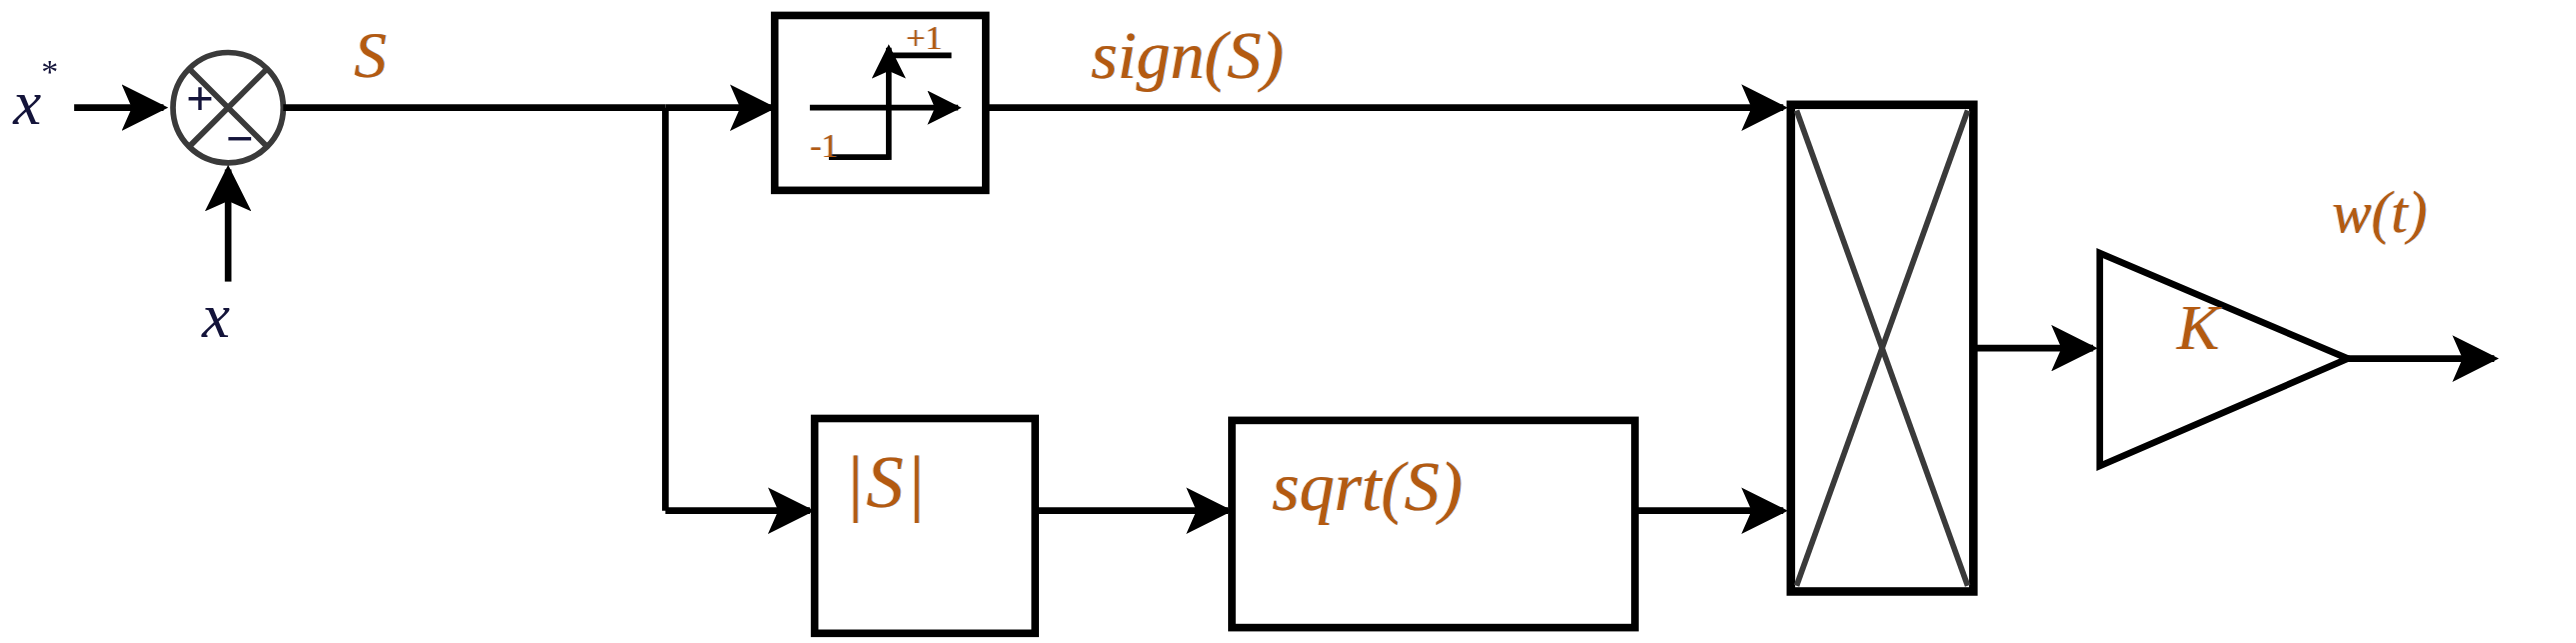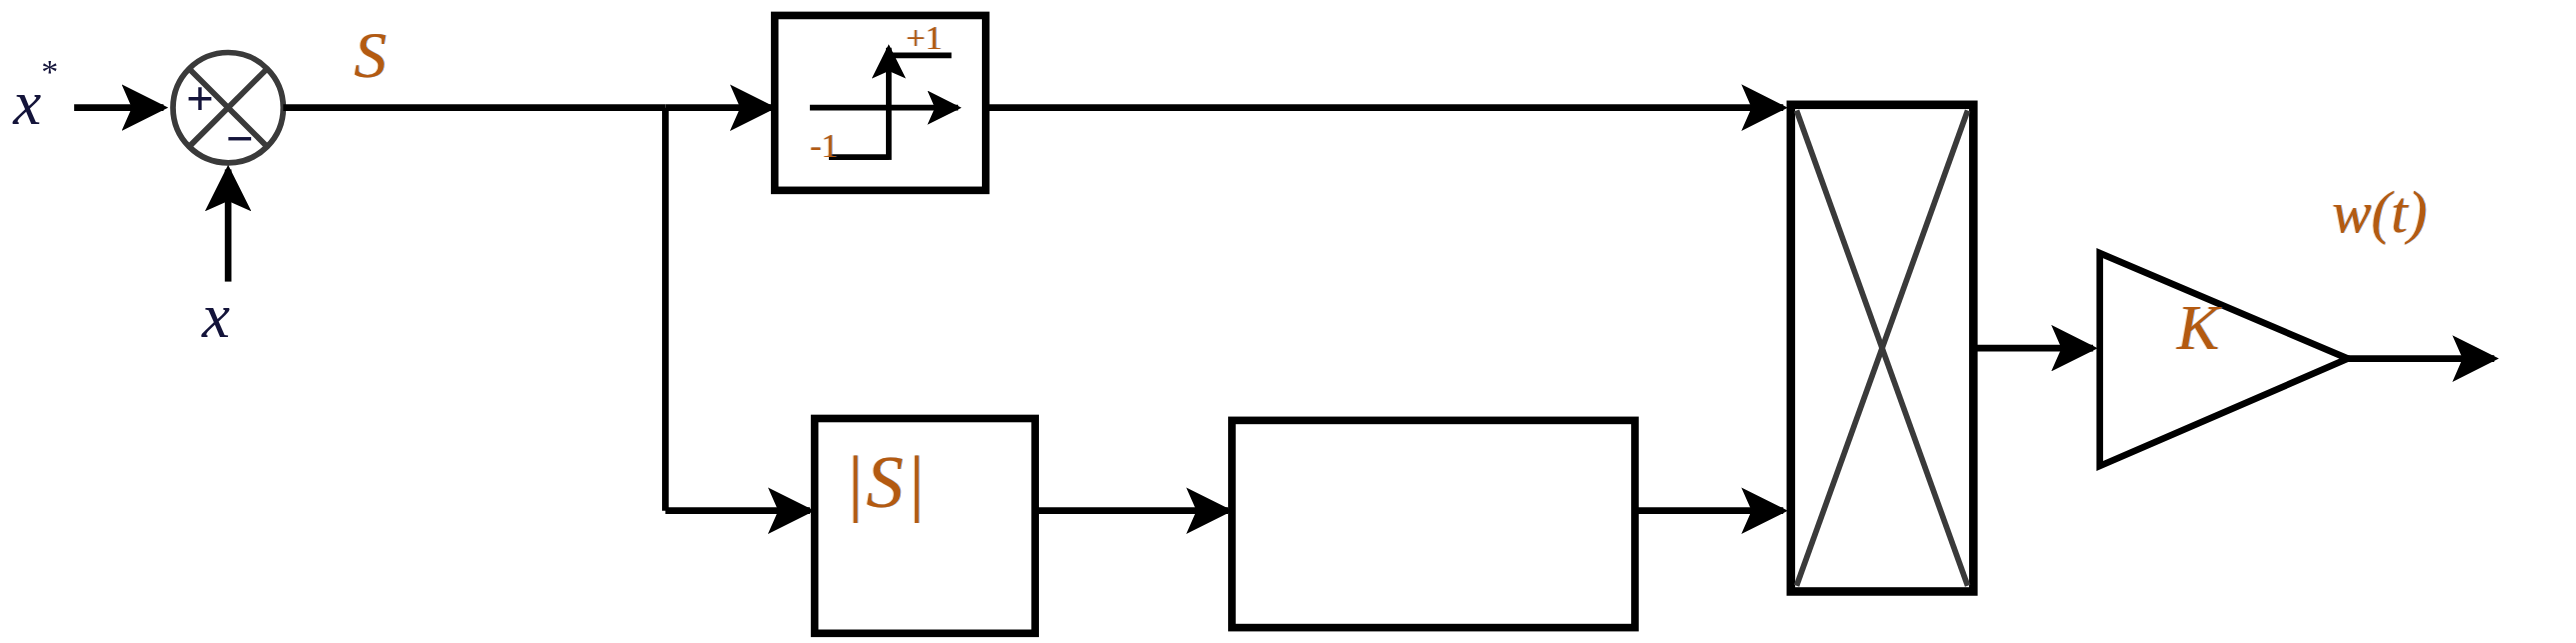--- a/index.html
+++ b/index.html
@@ -133,6 +133,7 @@
 
   <div class="lbl lbl-warm minus-one">-1</div>
 
+  <div class="lbl lbl-warm sign-s">sign(S)</div>
 
   <div class="lbl lbl-warm abs-s">|S|</div>
 

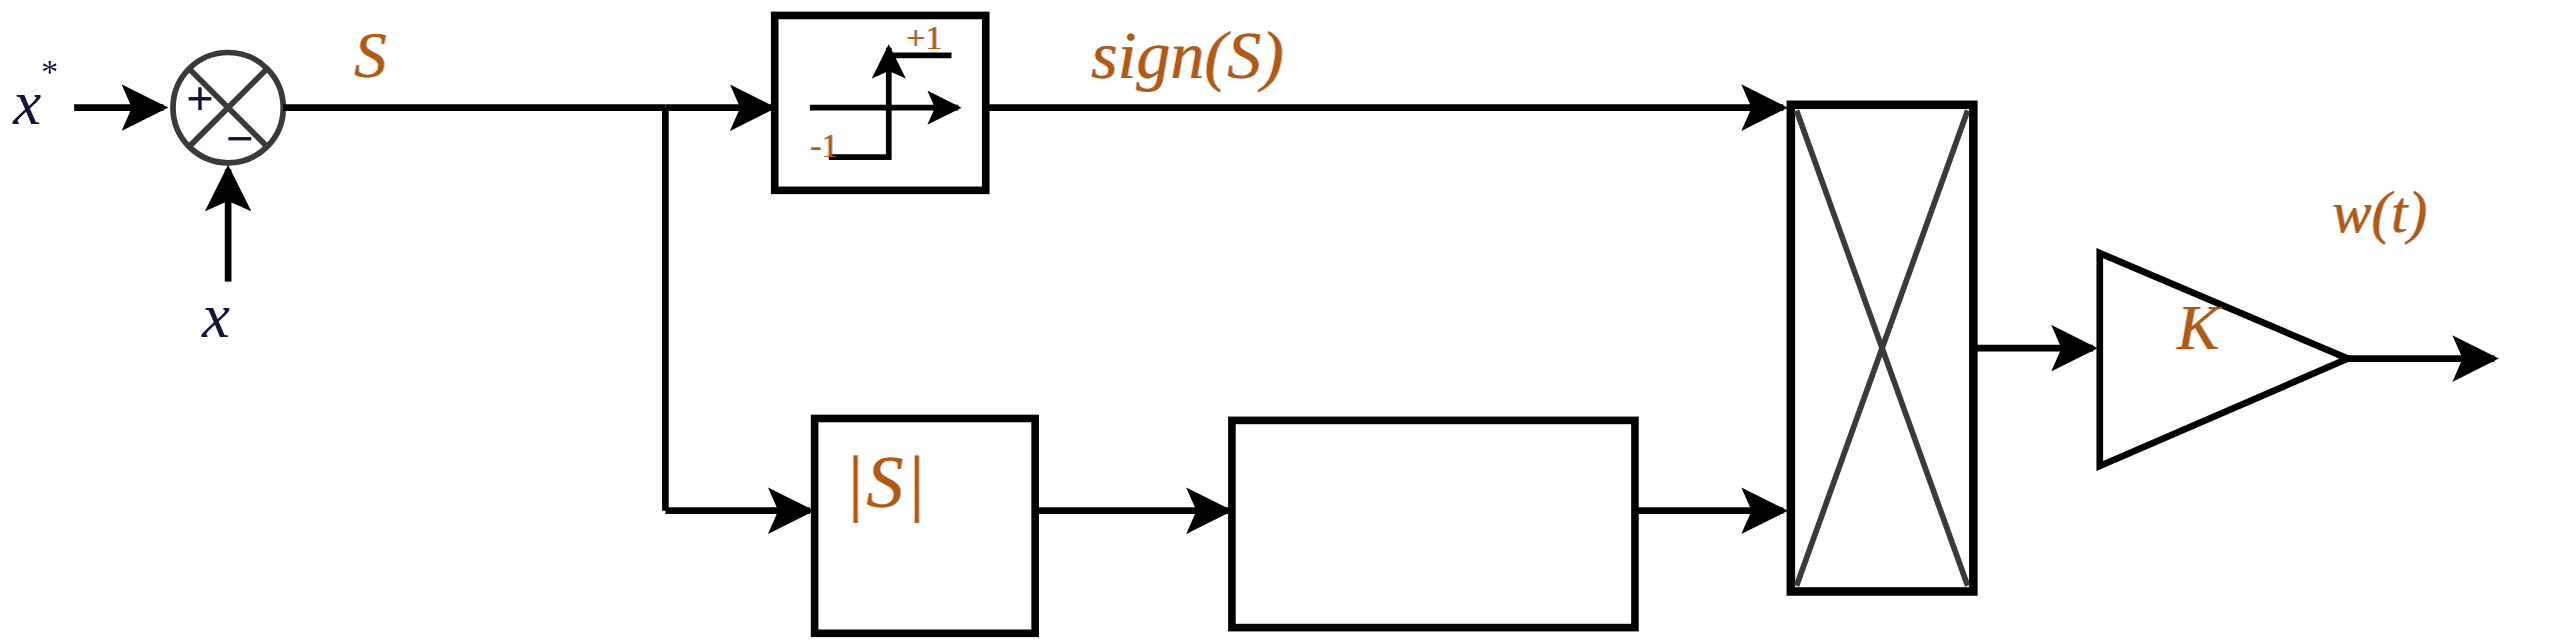--- a/index.html
+++ b/index.html
@@ -137,6 +137,7 @@
 
   <div class="lbl lbl-warm abs-s">|S|</div>
 
+  <div class="lbl lbl-warm sqrt-s">sqrt(S)</div>
 
   <div class="lbl lbl-warm k-lbl">K</div>
 

